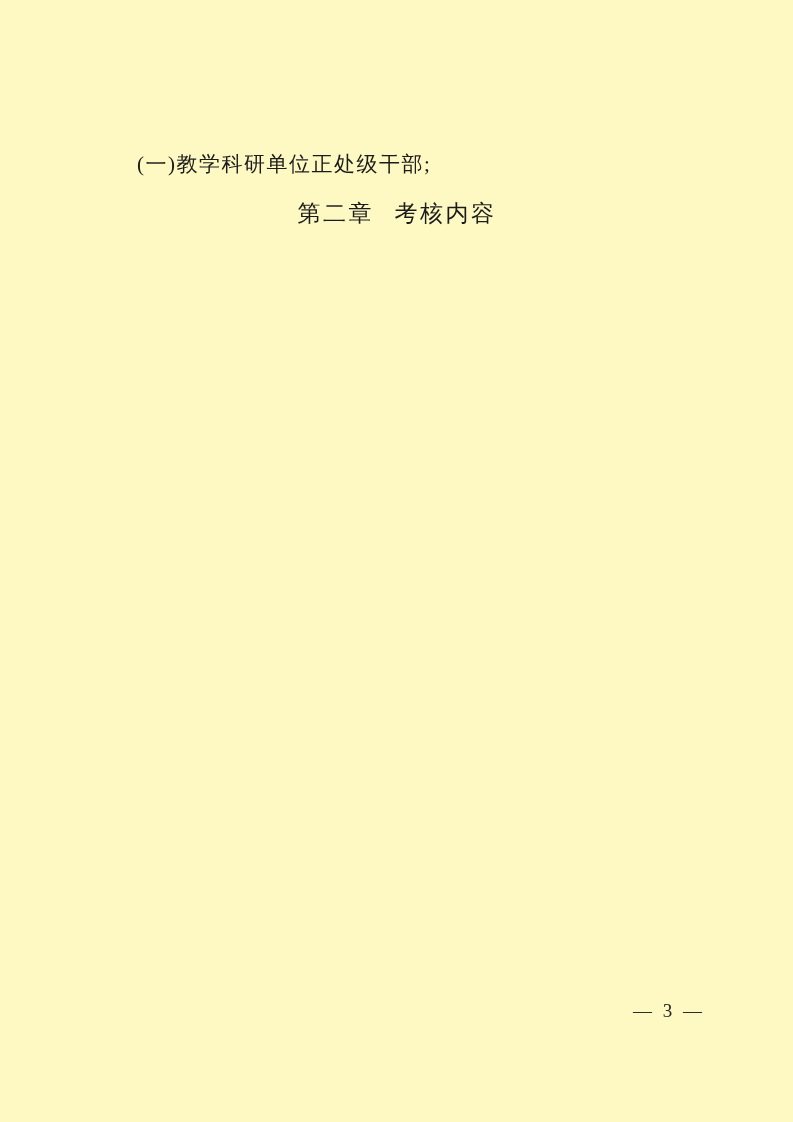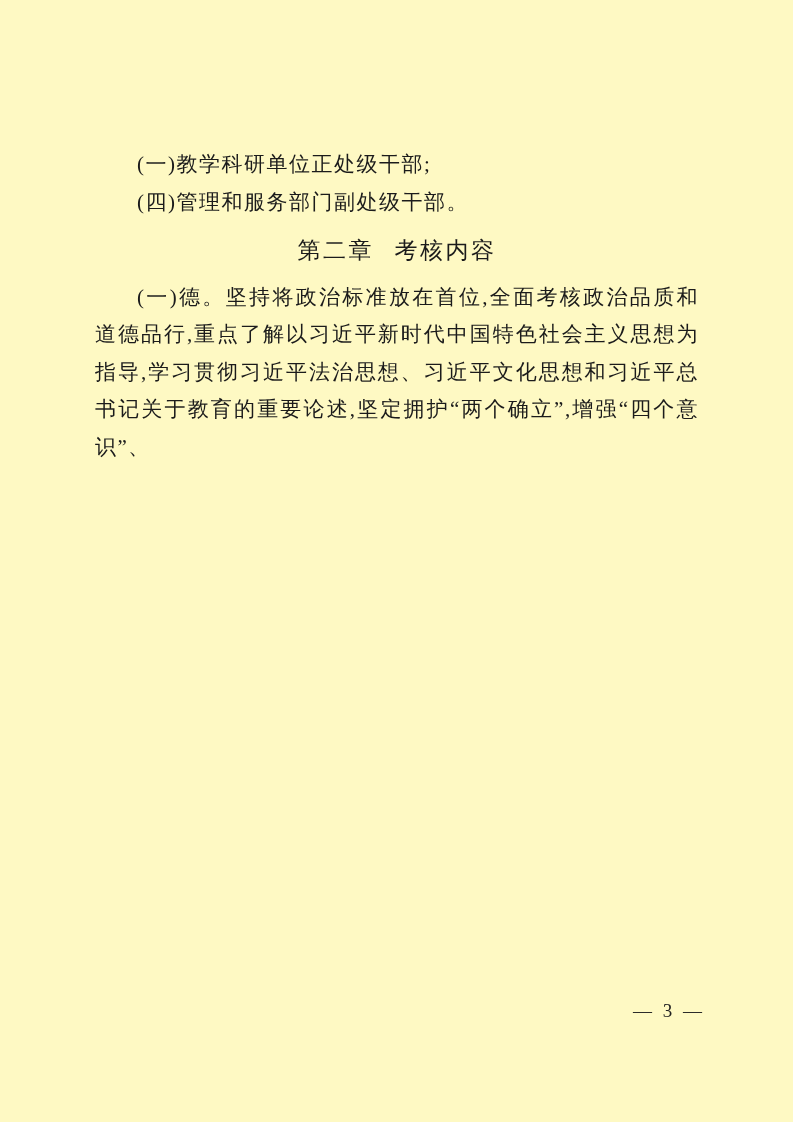--- a/index.html
+++ b/index.html
@@ -73,7 +73,6 @@
   <div class="text-block">
 
     <p class="clause">(一)教学科研单位正处级干部;</p>
-    <p class="clause">(四)管理和服务部门副处级干部。</p>
 
 
     <h2 class="chapter"><span>第二章</span><span class="chapter-title">考核内容</span></h2>

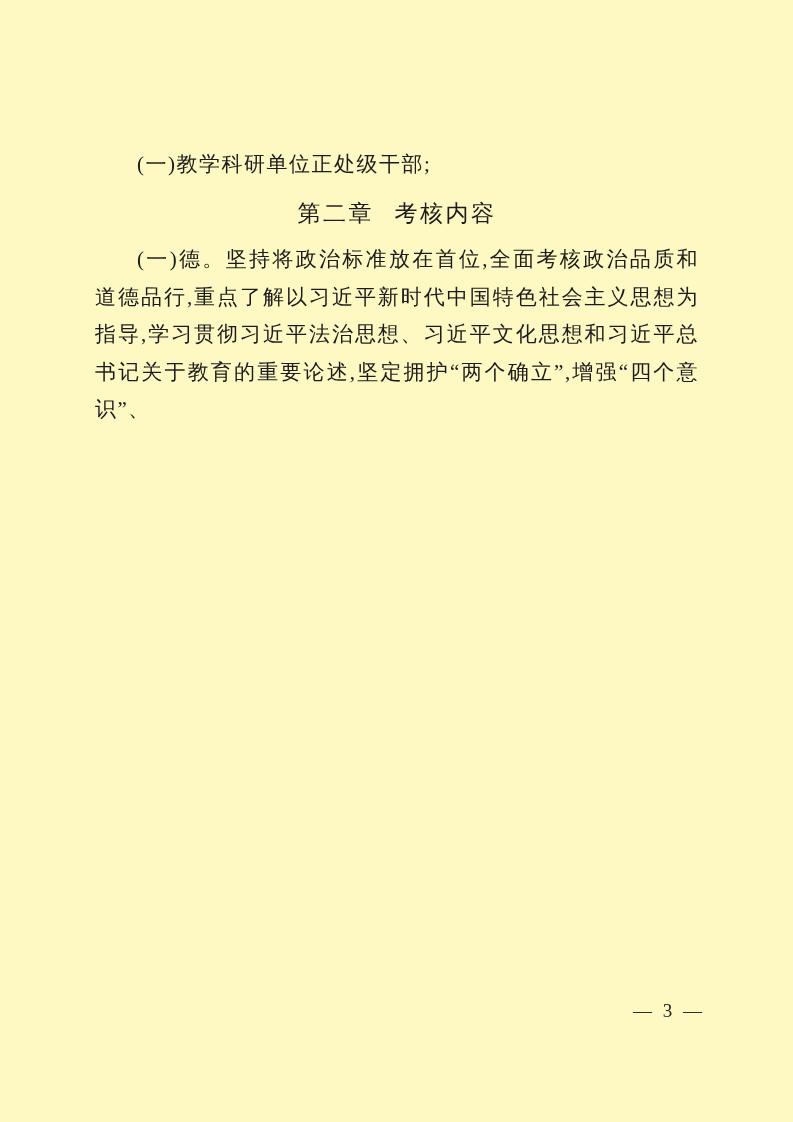--- a/index.html
+++ b/index.html
@@ -78,7 +78,6 @@
     <h2 class="chapter"><span>第二章</span><span class="chapter-title">考核内容</span></h2>
 
 
-    <p class="para">(一)德。坚持将政治标准放在首位,全面考核政治品质和道德品行,重点了解以习近平新时代中国特色社会主义思想为指导,学习贯彻习近平法治思想、习近平文化思想和习近平总书记关于教育的重要论述,坚定拥护“两个确立”,增强“四个意识”、</p>
 
   </div>
 

